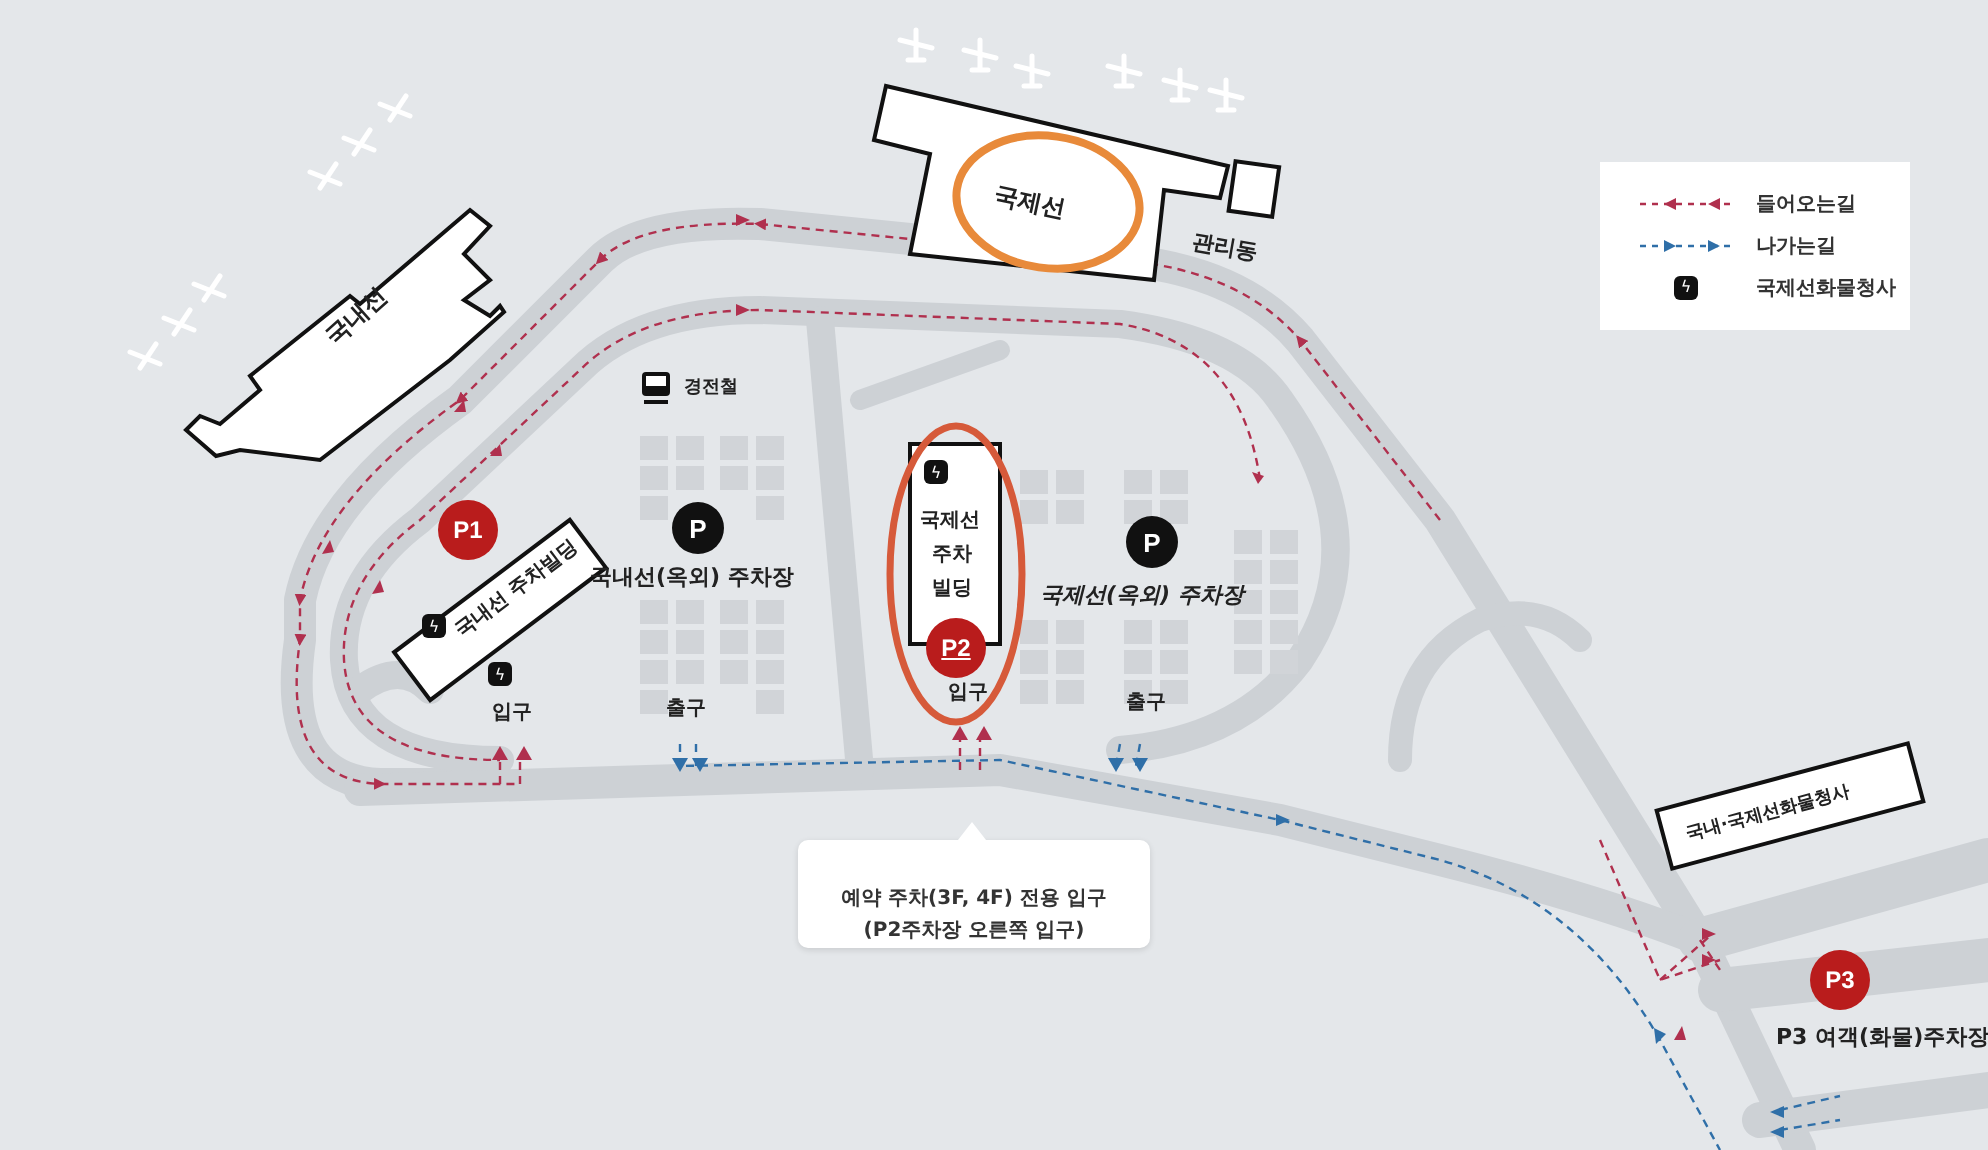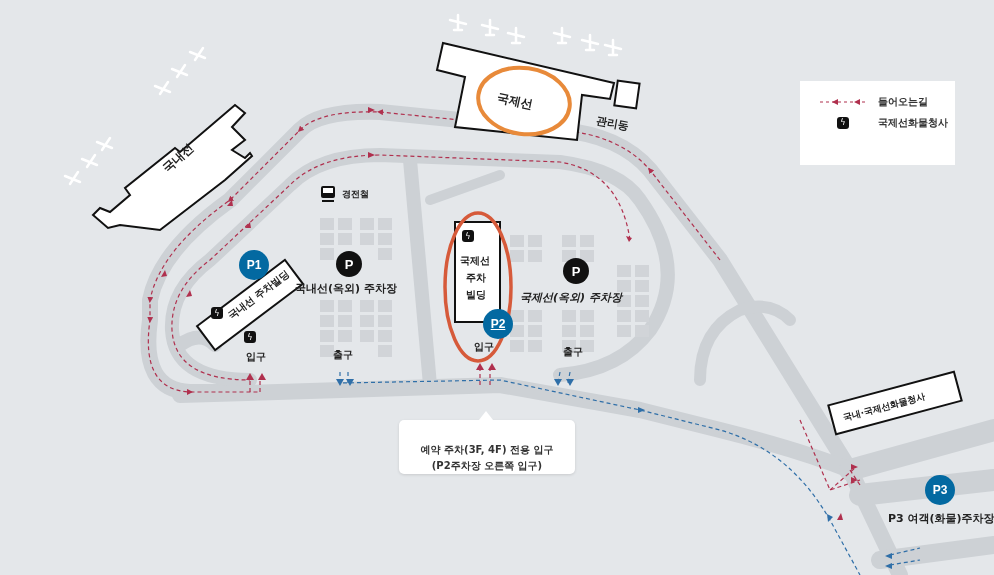--- a/index.html
+++ b/index.html
@@ -294,6 +294,13 @@
     <span class="legend-label">들어오는길</span>
   </div>
   <div class="legend-row">
+    <svg class="legend-swatch" viewBox="0 0 50 10">
+      <line x1="2" y1="5" x2="48" y2="5" stroke="#2f6fa8" stroke-width="1.2" stroke-dasharray="3,3"></line>
+      <path d="M20,5 l-6,-3 l0,6 z M42,5 l-6,-3 l0,6 z" fill="#2f6fa8"></path>
+    </svg>
+    <span class="legend-label">나가는길</span>
+  </div>
+  <div class="legend-row">
     <div class="legend-swatch" style="justify-content:center;">
       <div class="ev" style="position:static;">ϟ</div>
     </div>

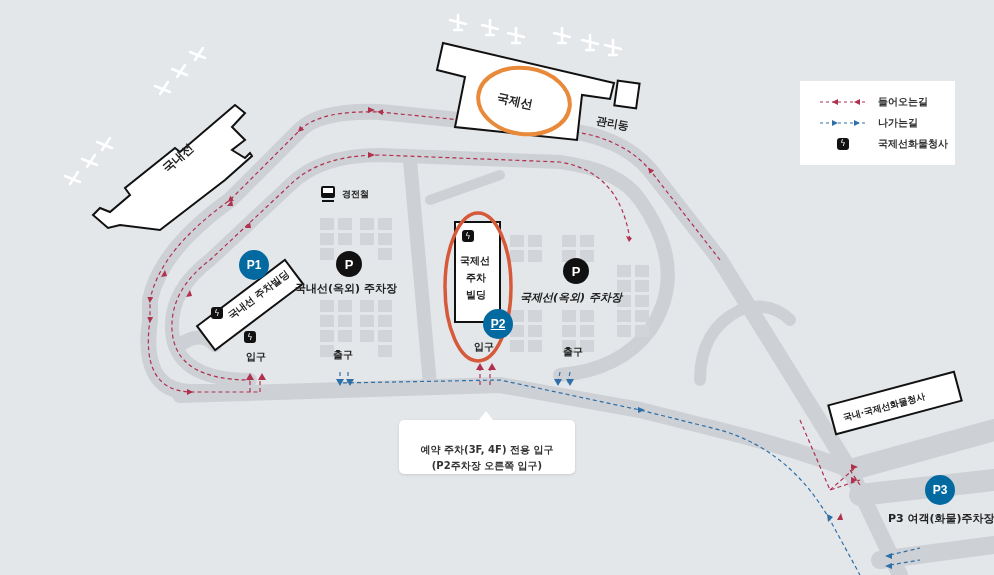--- a/index.html
+++ b/index.html
@@ -12,10 +12,9 @@
     .lbl-lg { font-size: 12px; }
     .badge {
       position: absolute; width: 30px; height: 30px; border-radius: 50%;
-      background: #0369a1; color: #fff; font-weight: bold; font-size: 12px;
+      background: #b91c1c; color: #fff; font-weight: bold; font-size: 12px;
       display: flex; align-items: center; justify-content: center;
       font-family: "Liberation Sans", sans-serif;
-      margin-left: 20px;
     }
     .pcircle {
       position: absolute; width: 26px; height: 26px; border-radius: 50%;

